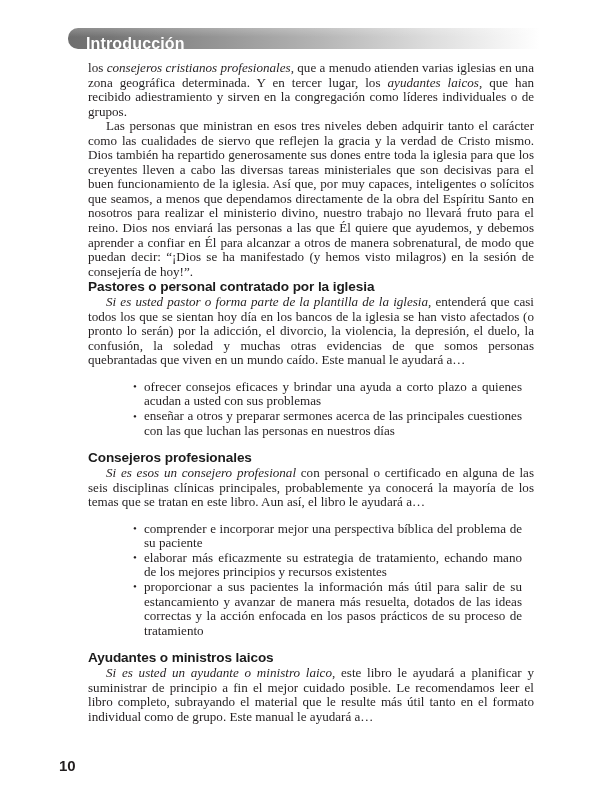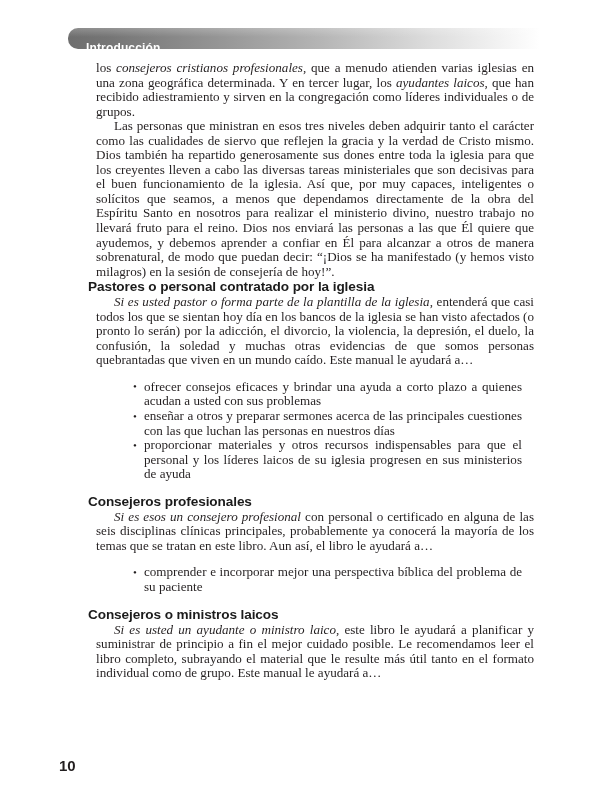--- a/index.html
+++ b/index.html
@@ -48,10 +48,10 @@
   .header-title {
     position: absolute;
     left: 86px;
-    top: 41px;
+    top: 35px;
     font-family: "Liberation Sans", "DejaVu Sans", sans-serif;
     font-weight: bold;
-    font-size: 12px;
+    font-size: 16px;
     letter-spacing: 0.15px;
     color: #ffffff;
     z-index: 2;

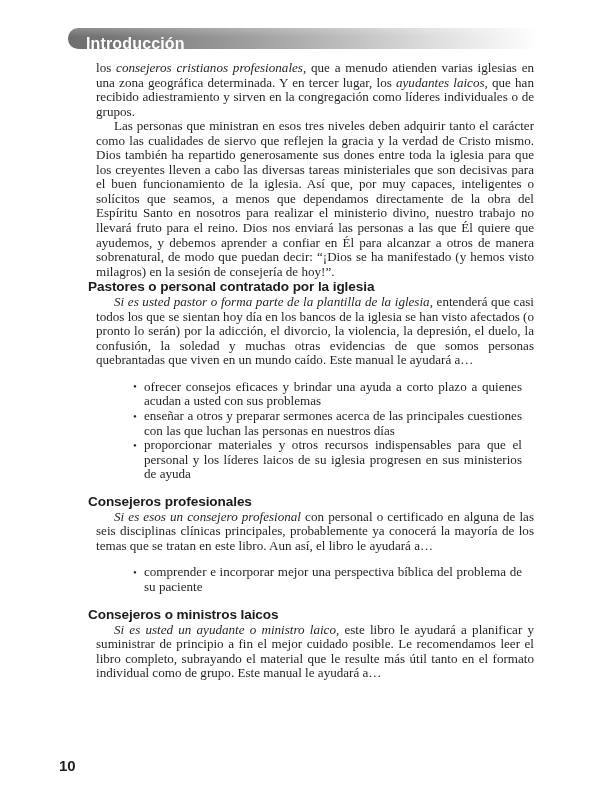--- a/index.html
+++ b/index.html
@@ -80,7 +80,6 @@
   }
   p.para.last-line-natural {
     text-align-last: left;
-    margin-left: 8px;
   }
 
   em, .it {

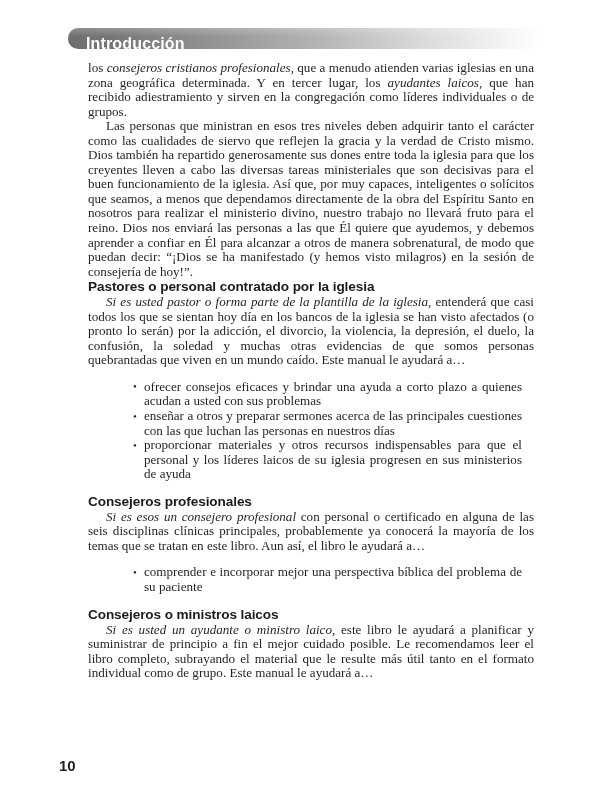--- a/index.html
+++ b/index.html
@@ -155,7 +155,6 @@
   <ul class="bullets gap-before-list">
     <li class="lastline-left">ofrecer consejos eficaces y brindar una ayuda a corto plazo a quienes acudan a usted con sus problemas</li>
     <li class="lastline-left">enseñar a otros y preparar sermones acerca de las principales cuestiones con las que luchan las personas en nuestros días</li>
-    <li class="lastline-left">proporcionar materiales y otros recursos indispensables para que el personal y los líderes laicos de su iglesia progresen en sus ministerios de ayuda</li>
   </ul>
 
   <h2 class="section-head gap-before-head">Consejeros profesionales</h2>

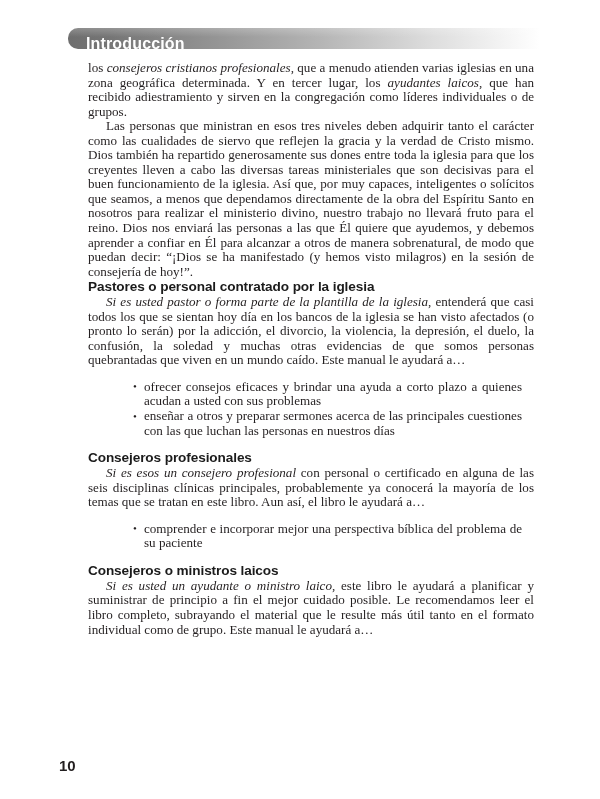--- a/index.html
+++ b/index.html
@@ -162,6 +162,7 @@
 
   <ul class="bullets gap-before-list">
     <li class="lastline-left">comprender e incorporar mejor una perspectiva bíblica del problema de su paciente</li>
+    <li class="lastline-left">elaborar más eficazmente su estrategia de tratamiento, echando mano de los mejores principios y recursos existentes</li>
   </ul>
 
   <h2 class="section-head gap-before-head">Consejeros o ministros laicos</h2>

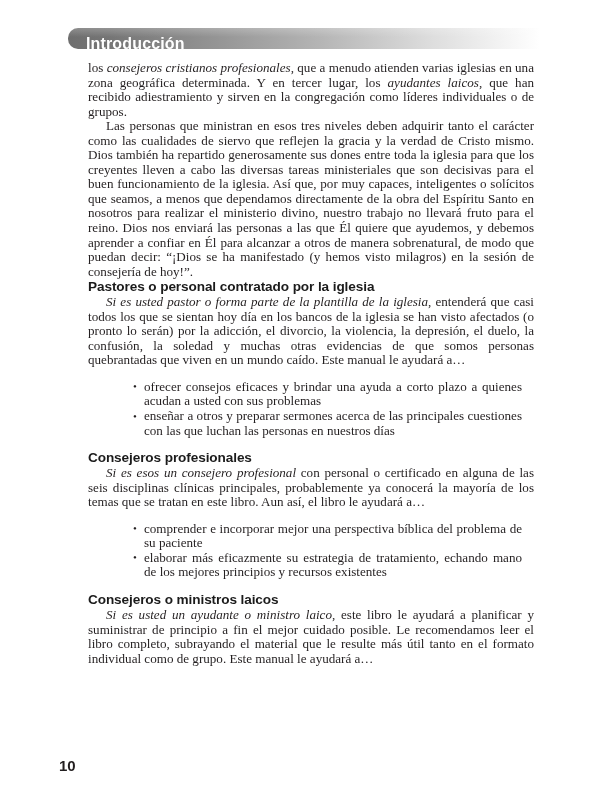--- a/index.html
+++ b/index.html
@@ -163,6 +163,7 @@
   <ul class="bullets gap-before-list">
     <li class="lastline-left">comprender e incorporar mejor una perspectiva bíblica del problema de su paciente</li>
     <li class="lastline-left">elaborar más eficazmente su estrategia de tratamiento, echando mano de los mejores principios y recursos existentes</li>
+    <li class="lastline-left">proporcionar a sus pacientes la información más útil para salir de su estancamiento y avanzar de manera más resuelta, dotados de las ideas correctas y la acción enfocada en los pasos prácticos de su proceso de tratamiento</li>
   </ul>
 
   <h2 class="section-head gap-before-head">Consejeros o ministros laicos</h2>

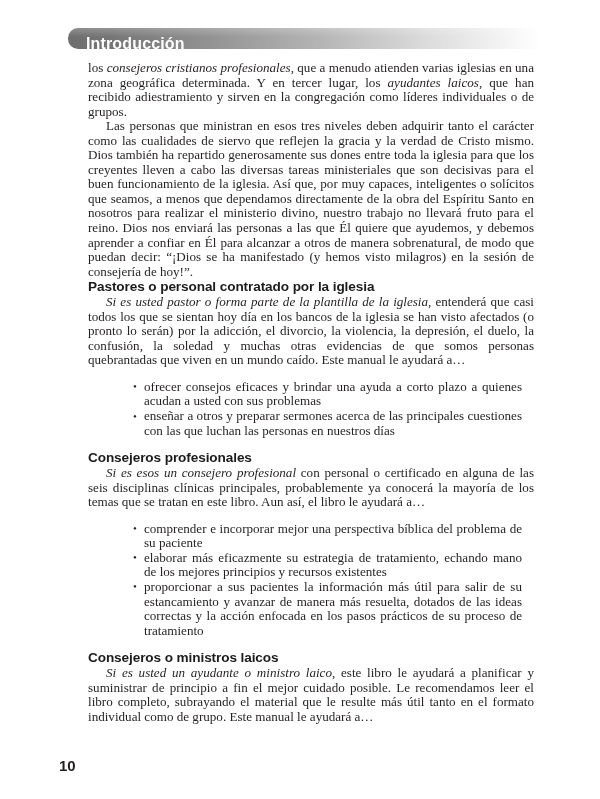--- a/index.html
+++ b/index.html
@@ -166,7 +166,7 @@
     <li class="lastline-left">proporcionar a sus pacientes la información más útil para salir de su estancamiento y avanzar de manera más resuelta, dotados de las ideas correctas y la acción enfocada en los pasos prácticos de su proceso de tratamiento</li>
   </ul>
 
-  <h2 class="section-head gap-before-head">Consejeros o ministros laicos</h2>
+  <h2 class="section-head gap-before-head">Ayudantes o ministros laicos</h2>
   <p class="para indent gap-after-head last-line-natural"><em class="it">Si es usted un ayudante o ministro laico</em><span>, este libro le ayudará a planificar y suministrar de principio a fin el mejor cuidado posible. Le recomendamos leer el libro completo, subrayando el material que le resulte más útil tanto en el formato individual como de grupo. Este manual le ayudará a…</span></p>
 
 </div>

